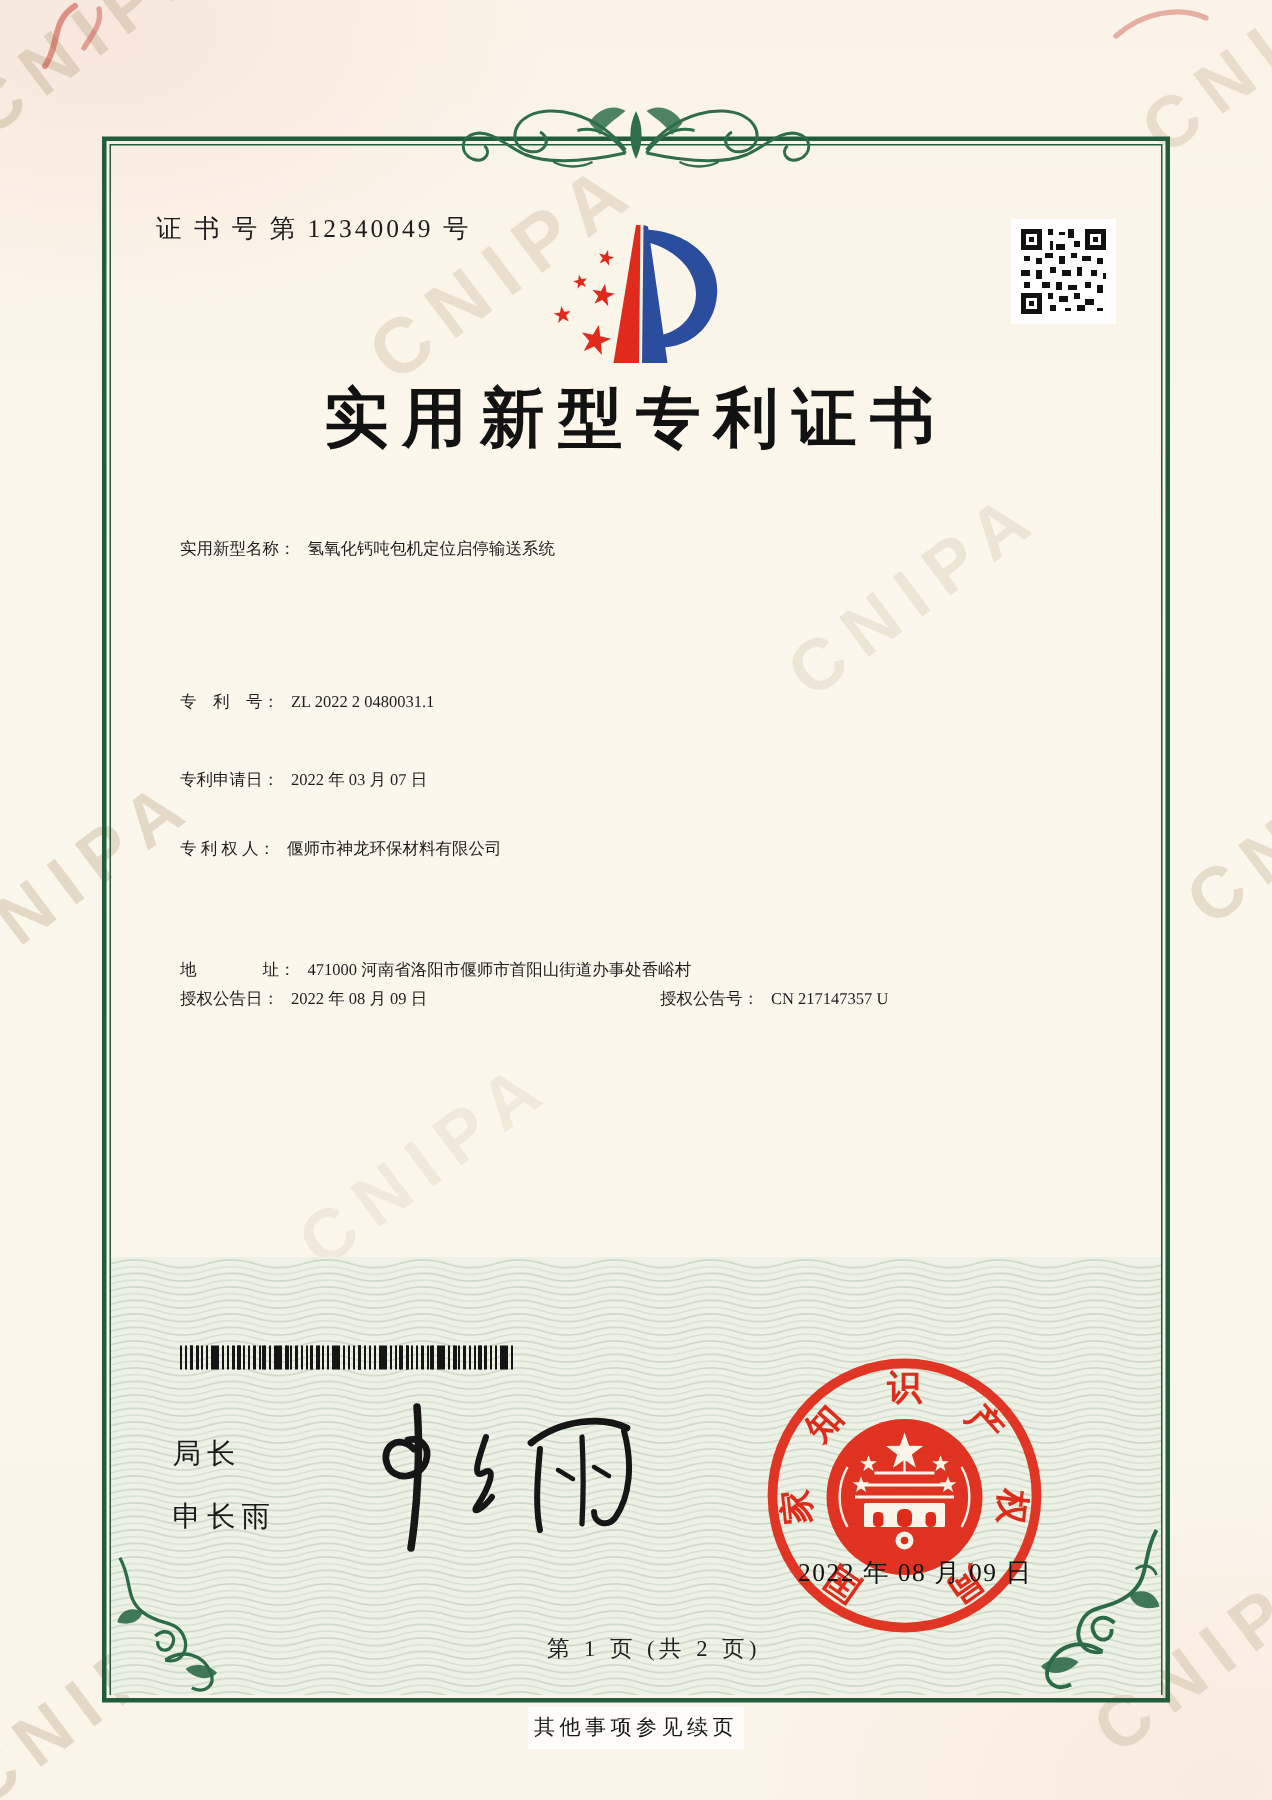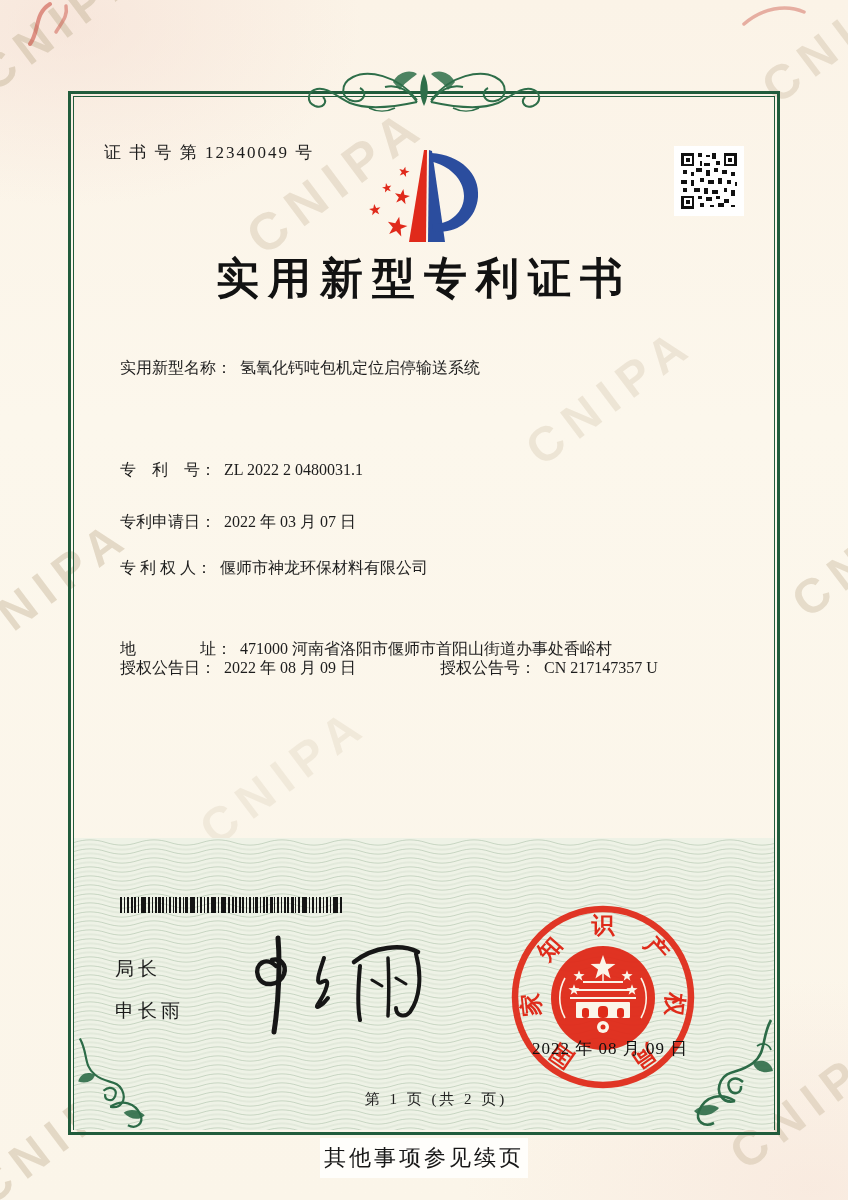--- a/index.html
+++ b/index.html
@@ -43,7 +43,7 @@
   .title{position:absolute;left:0;top:250px;width:100%;text-align:center;
          font-size:43px;font-weight:bold;letter-spacing:9px;color:#121212;}
   
-  .fieldrow{position:absolute;left:120px;font-size:16px;white-space:nowrap;}
+  .fieldrow{position:absolute;left:120px;font-size:11px;white-space:nowrap;}
   .r1{top:358px;}.r2{top:412px;}.r3{top:460px;}.r4{top:512px;}.r5{top:558px;}.r6{top:639px;}.r7{top:658px;}
   .fvalue{margin-left:8px;}
   .grant2{position:absolute;left:320px;top:0;white-space:nowrap;}

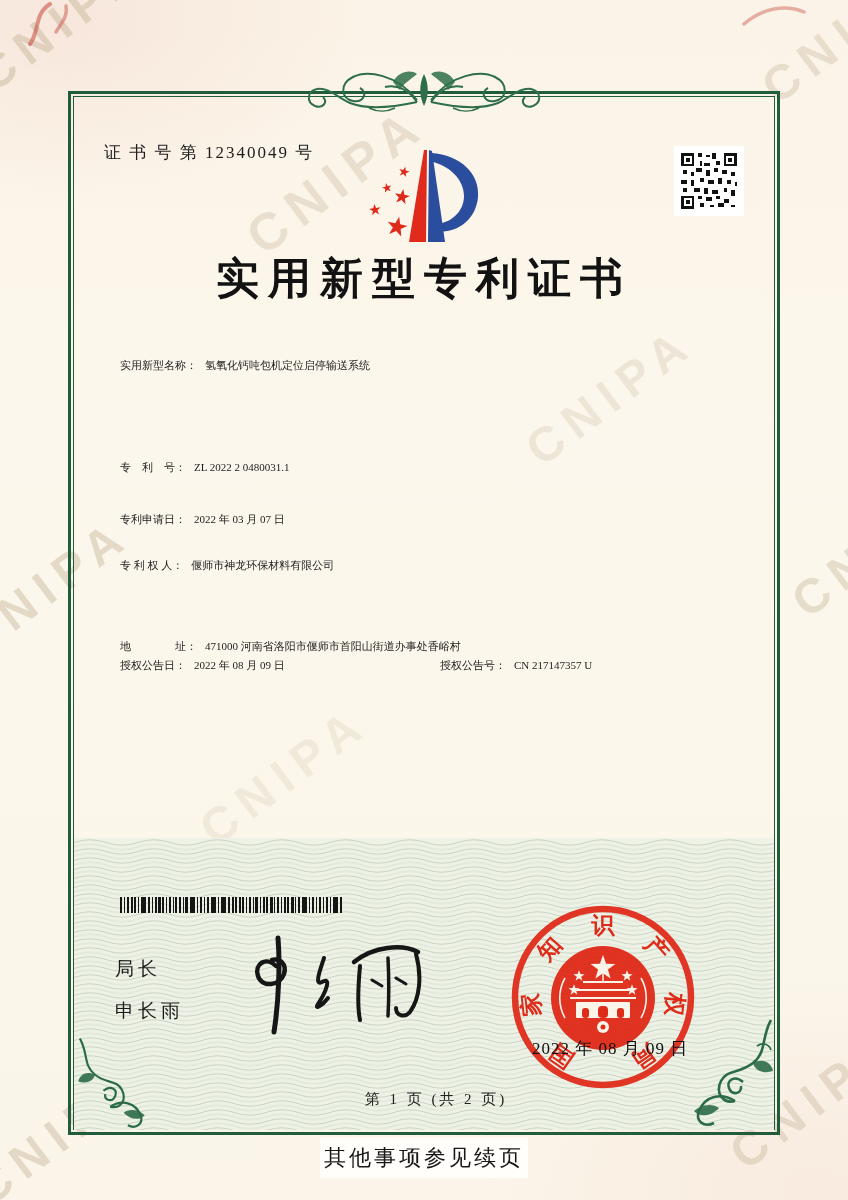--- a/index.html
+++ b/index.html
@@ -66,7 +66,7 @@
   .seal-date{position:absolute;left:532px;top:1037px;z-index:4;font-size:17px;letter-spacing:1px;color:#101010;white-space:nowrap;}
   .pageno{position:absolute;left:0;top:1090px;width:100%;text-align:center;font-size:15px;letter-spacing:3px;color:#222;z-index:3;margin-left:12px;}
   .footnote{position:absolute;left:0;top:1138px;width:100%;text-align:center;}
-  .footnote span{display:inline-block;background:#fffefb;padding:5px 4px;font-size:22px;letter-spacing:3px;color:#171717;}
+  .footnote span{display:inline-block;background:#fffefb;padding:5px 4px;font-size:14px;letter-spacing:3px;color:#171717;}
 </style>
 </head>
 <body>

